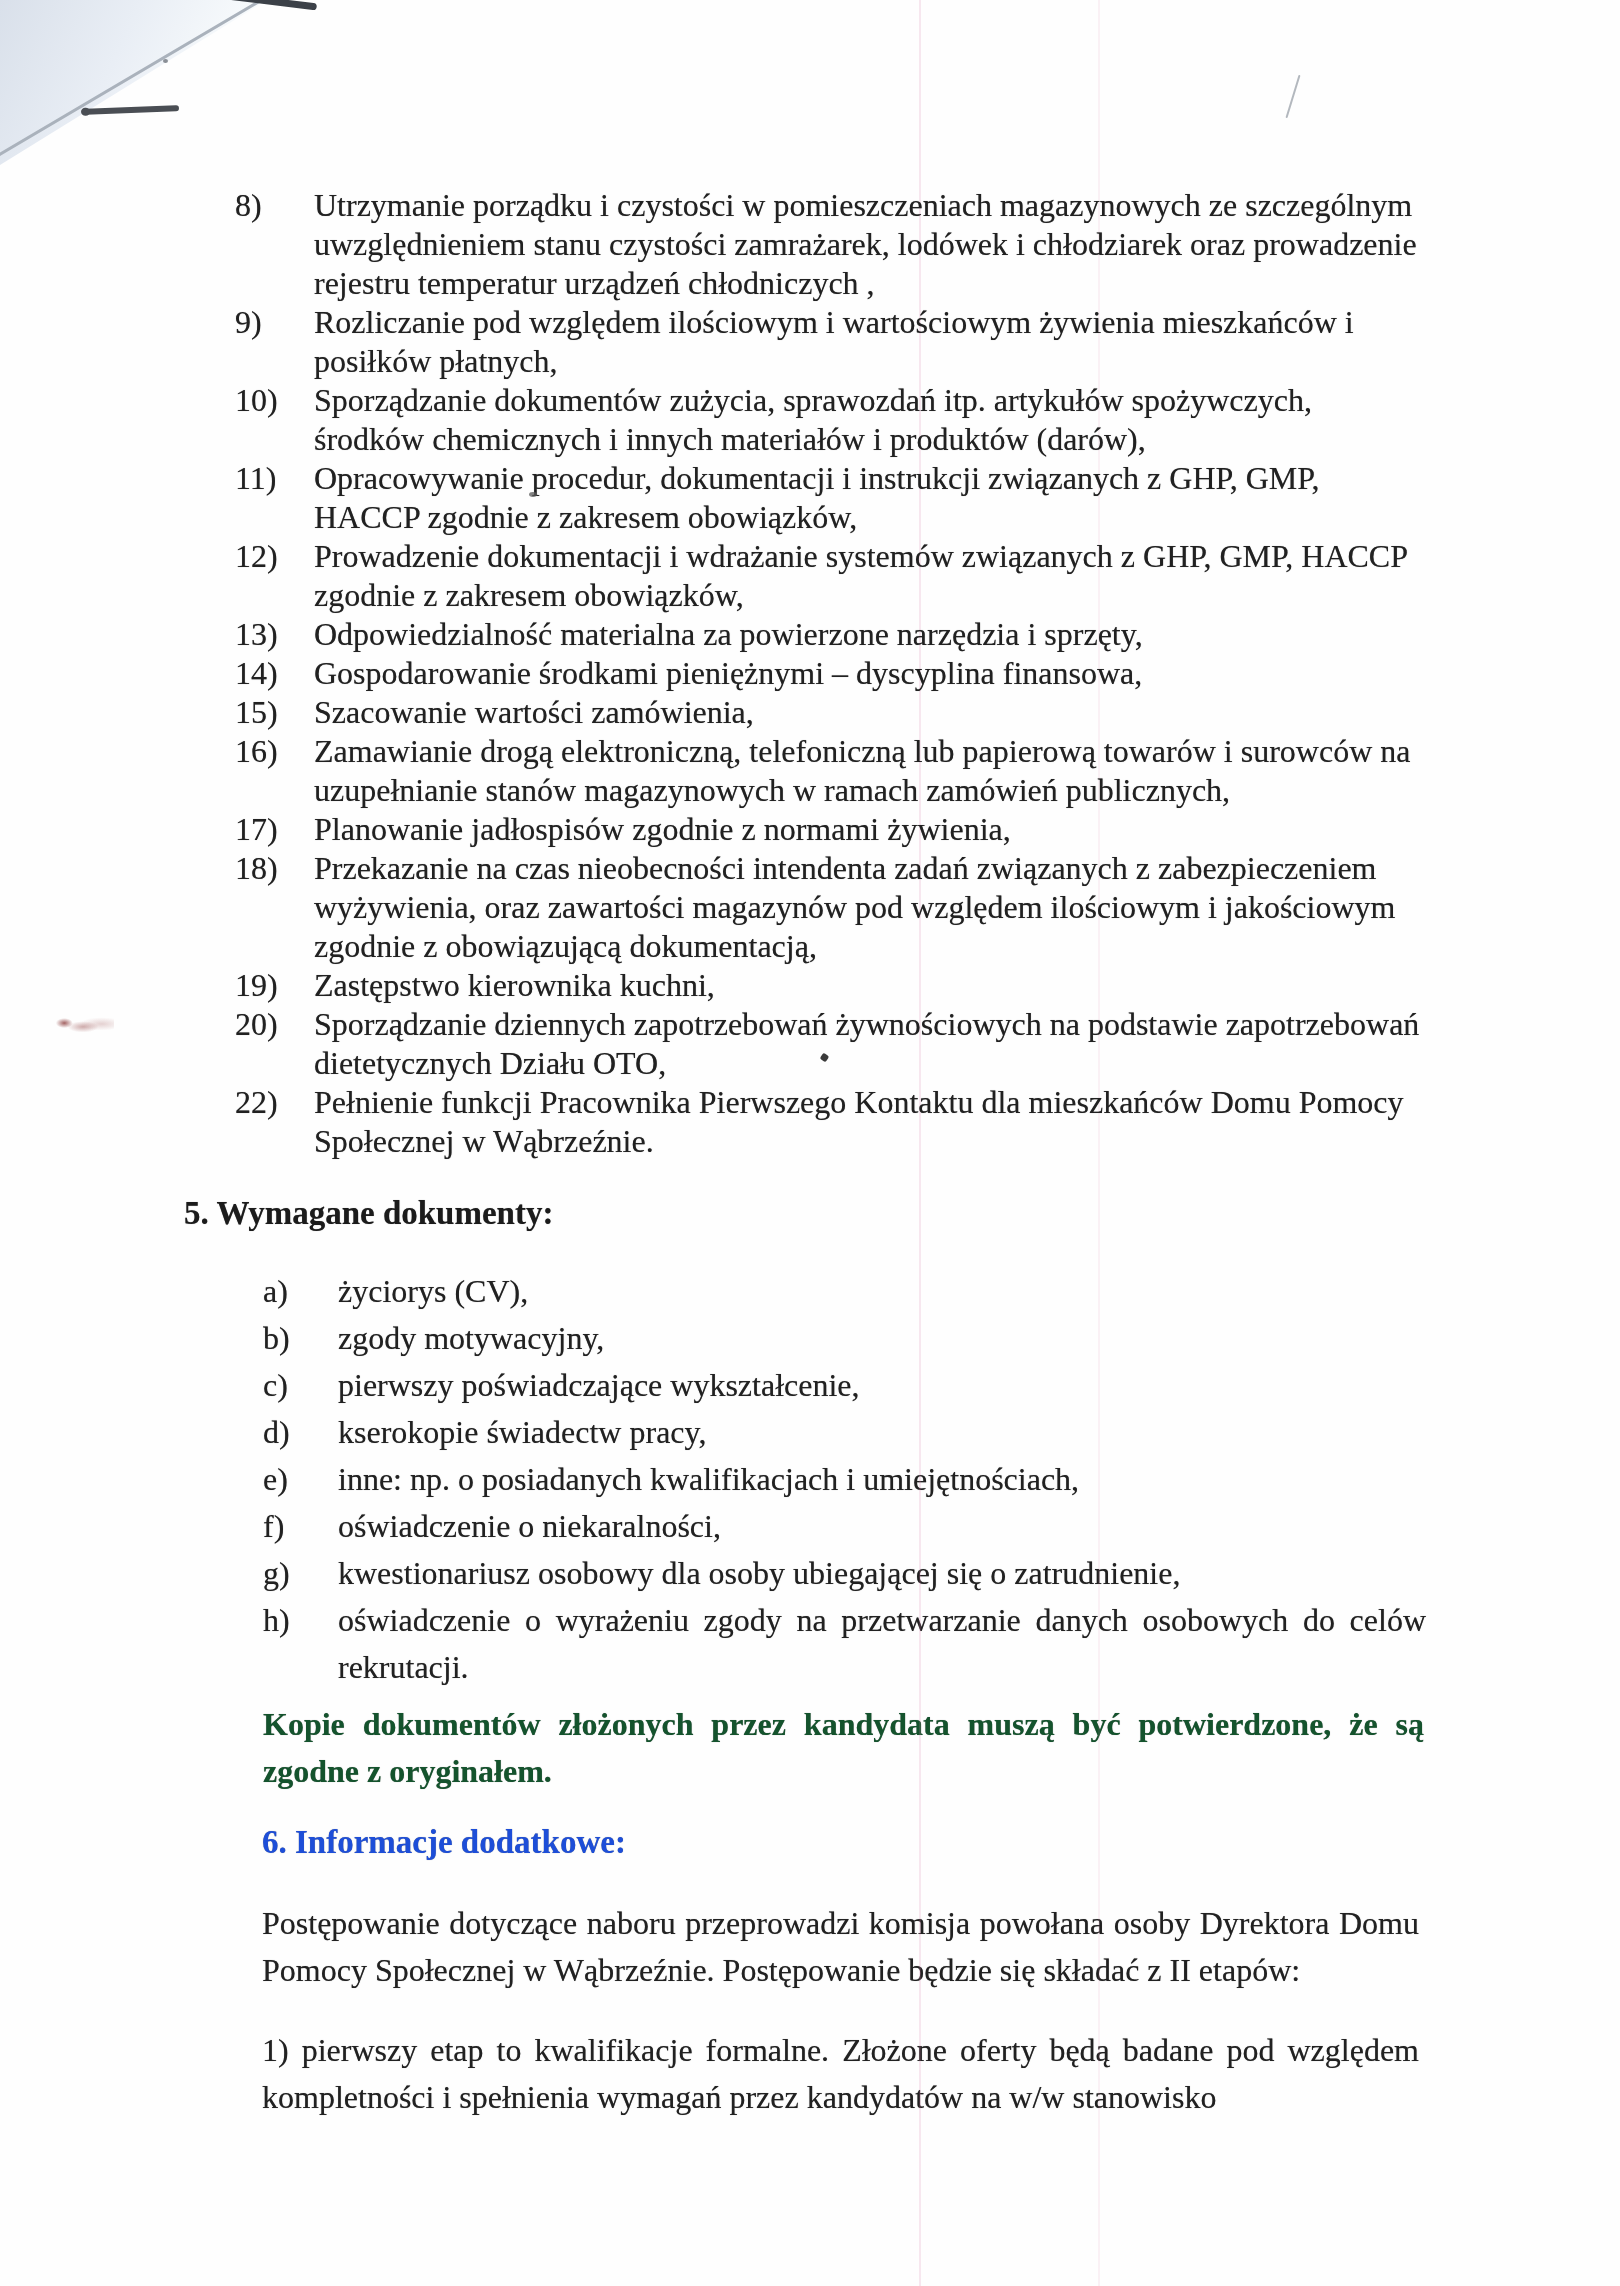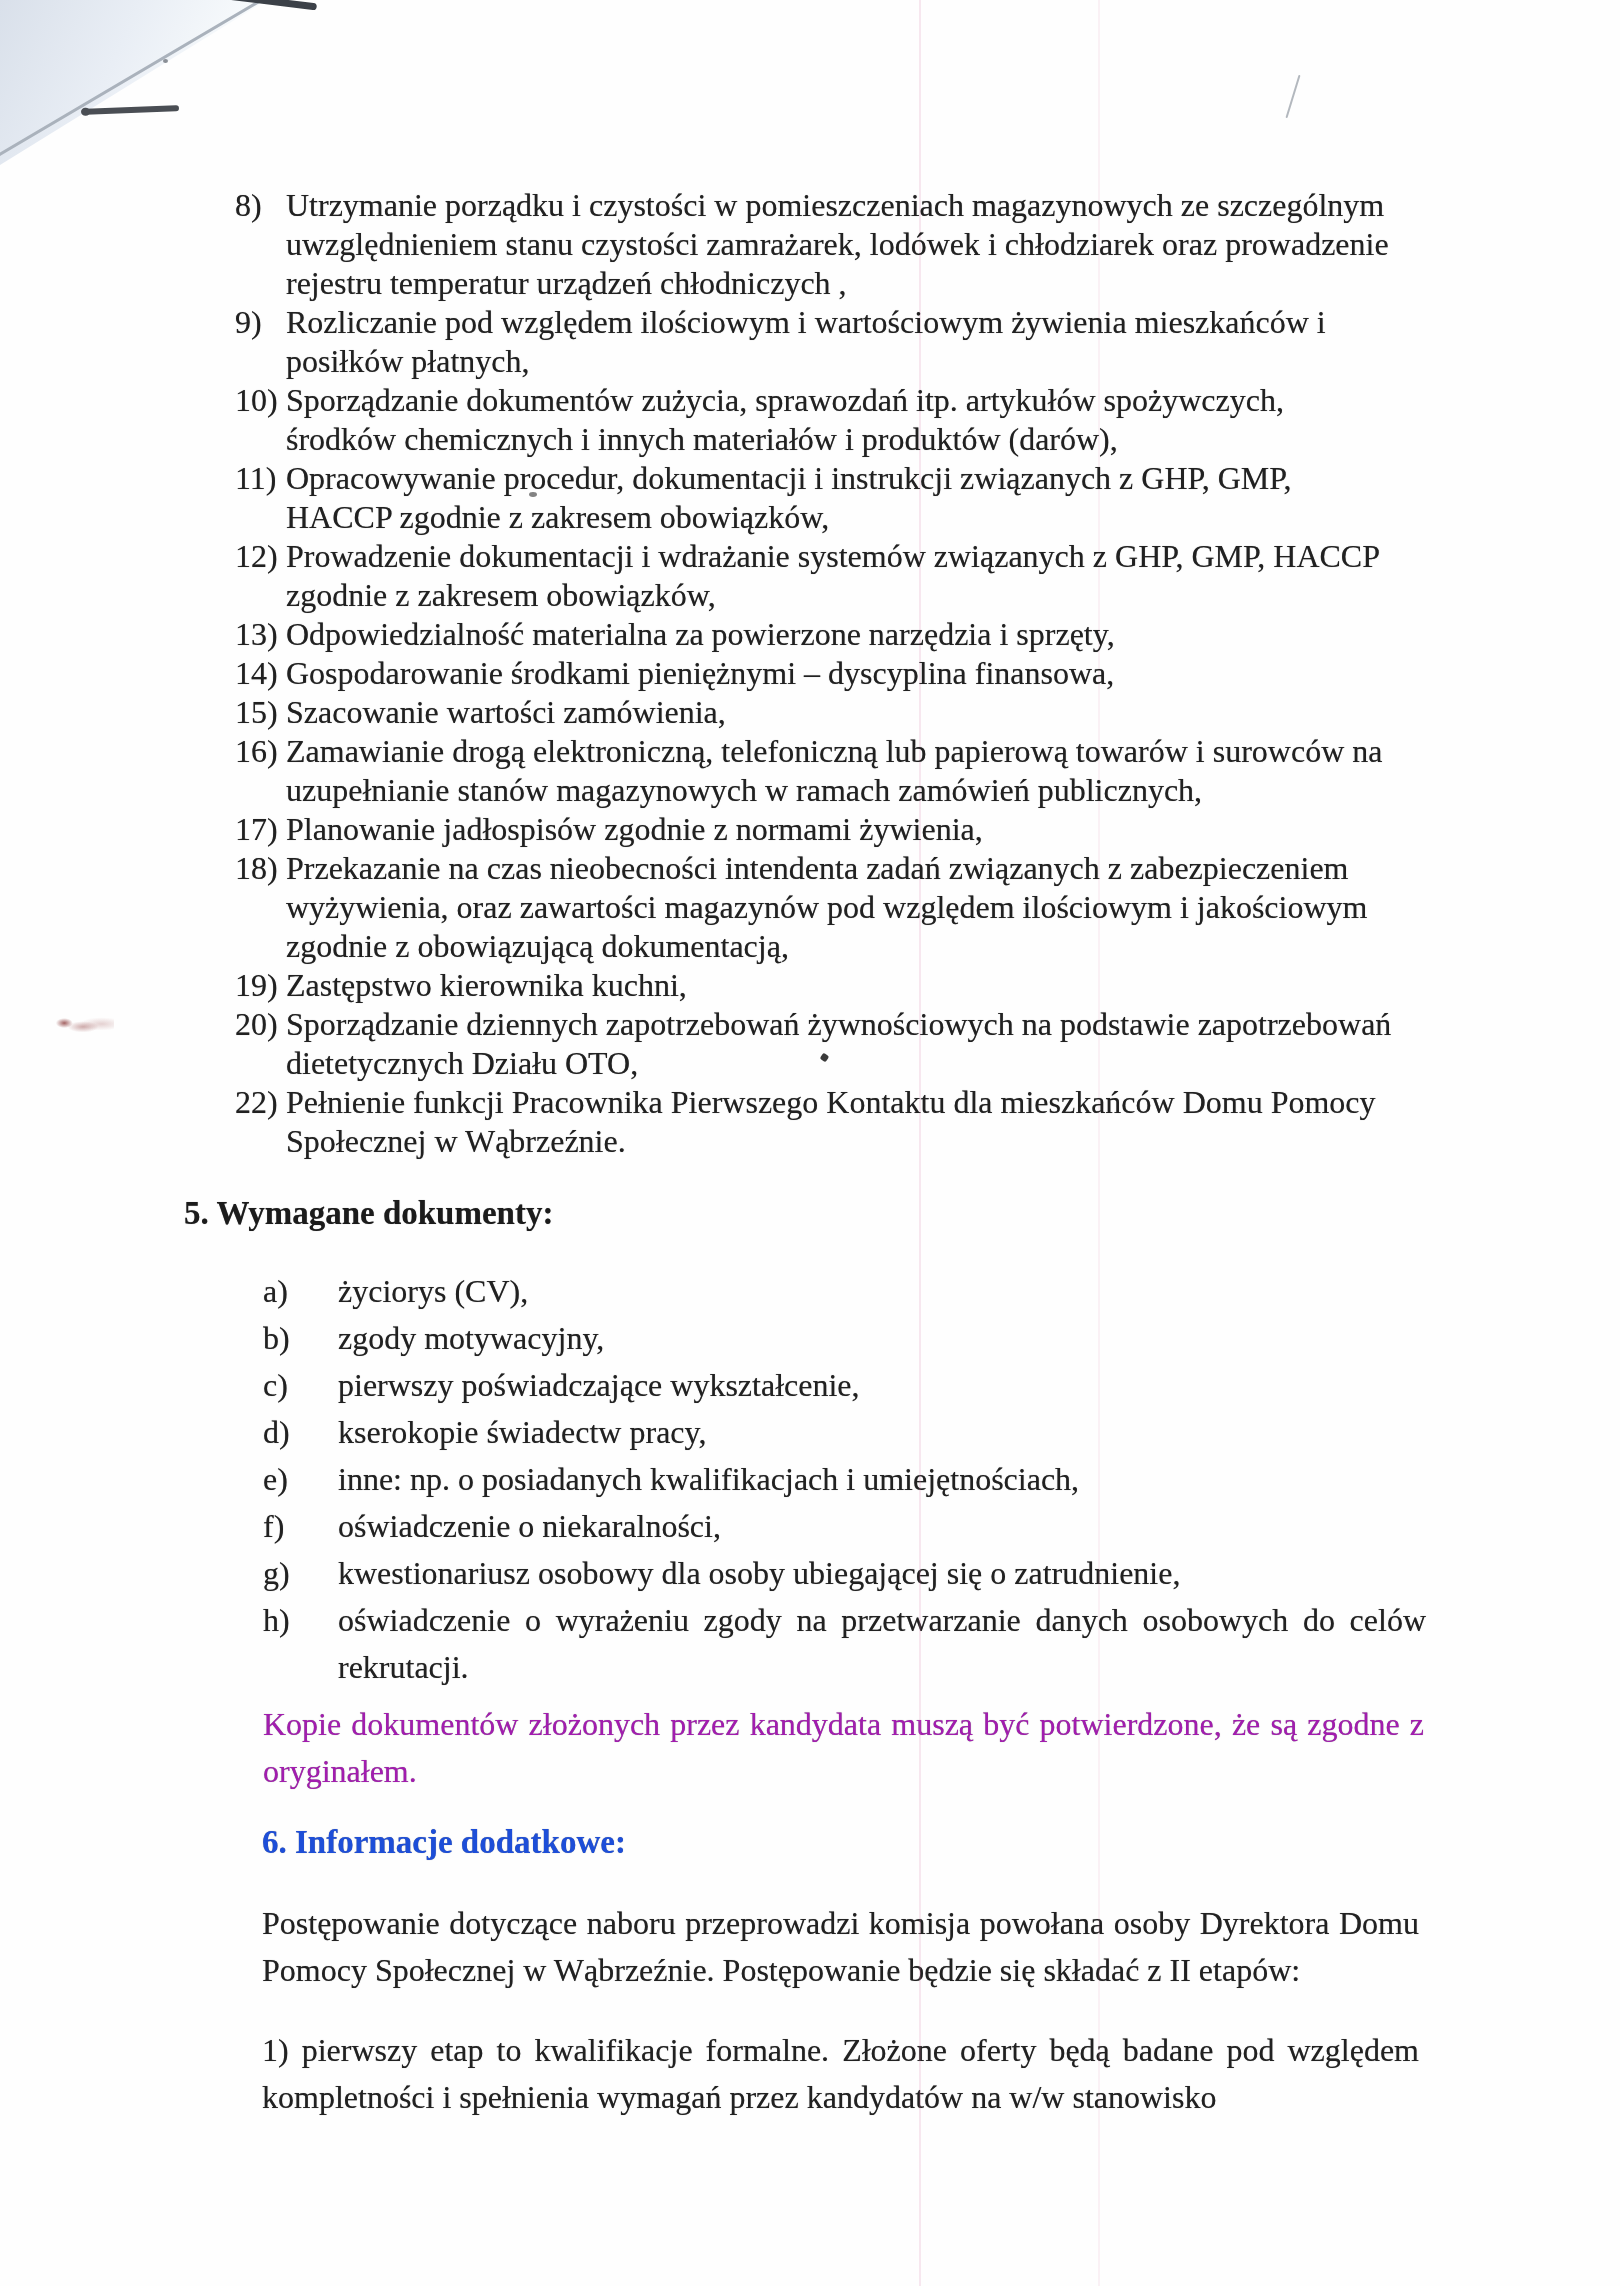--- a/index.html
+++ b/index.html
@@ -65,7 +65,7 @@
   }
   ol.duties li{display:flex;position:relative;}
   ol.duties .num{flex:0 0 51px;}
-  ol.duties .txt{flex:1;white-space:pre-line;}
+  ol.duties .txt{flex:1;white-space:pre-line;margin-left:28px;}
   .oto-dot{
     position:absolute;left:586px;top:49px;width:6.9px;height:6.9px;
     background:#3a3a3a;border-radius:2px;transform:rotate(35deg);

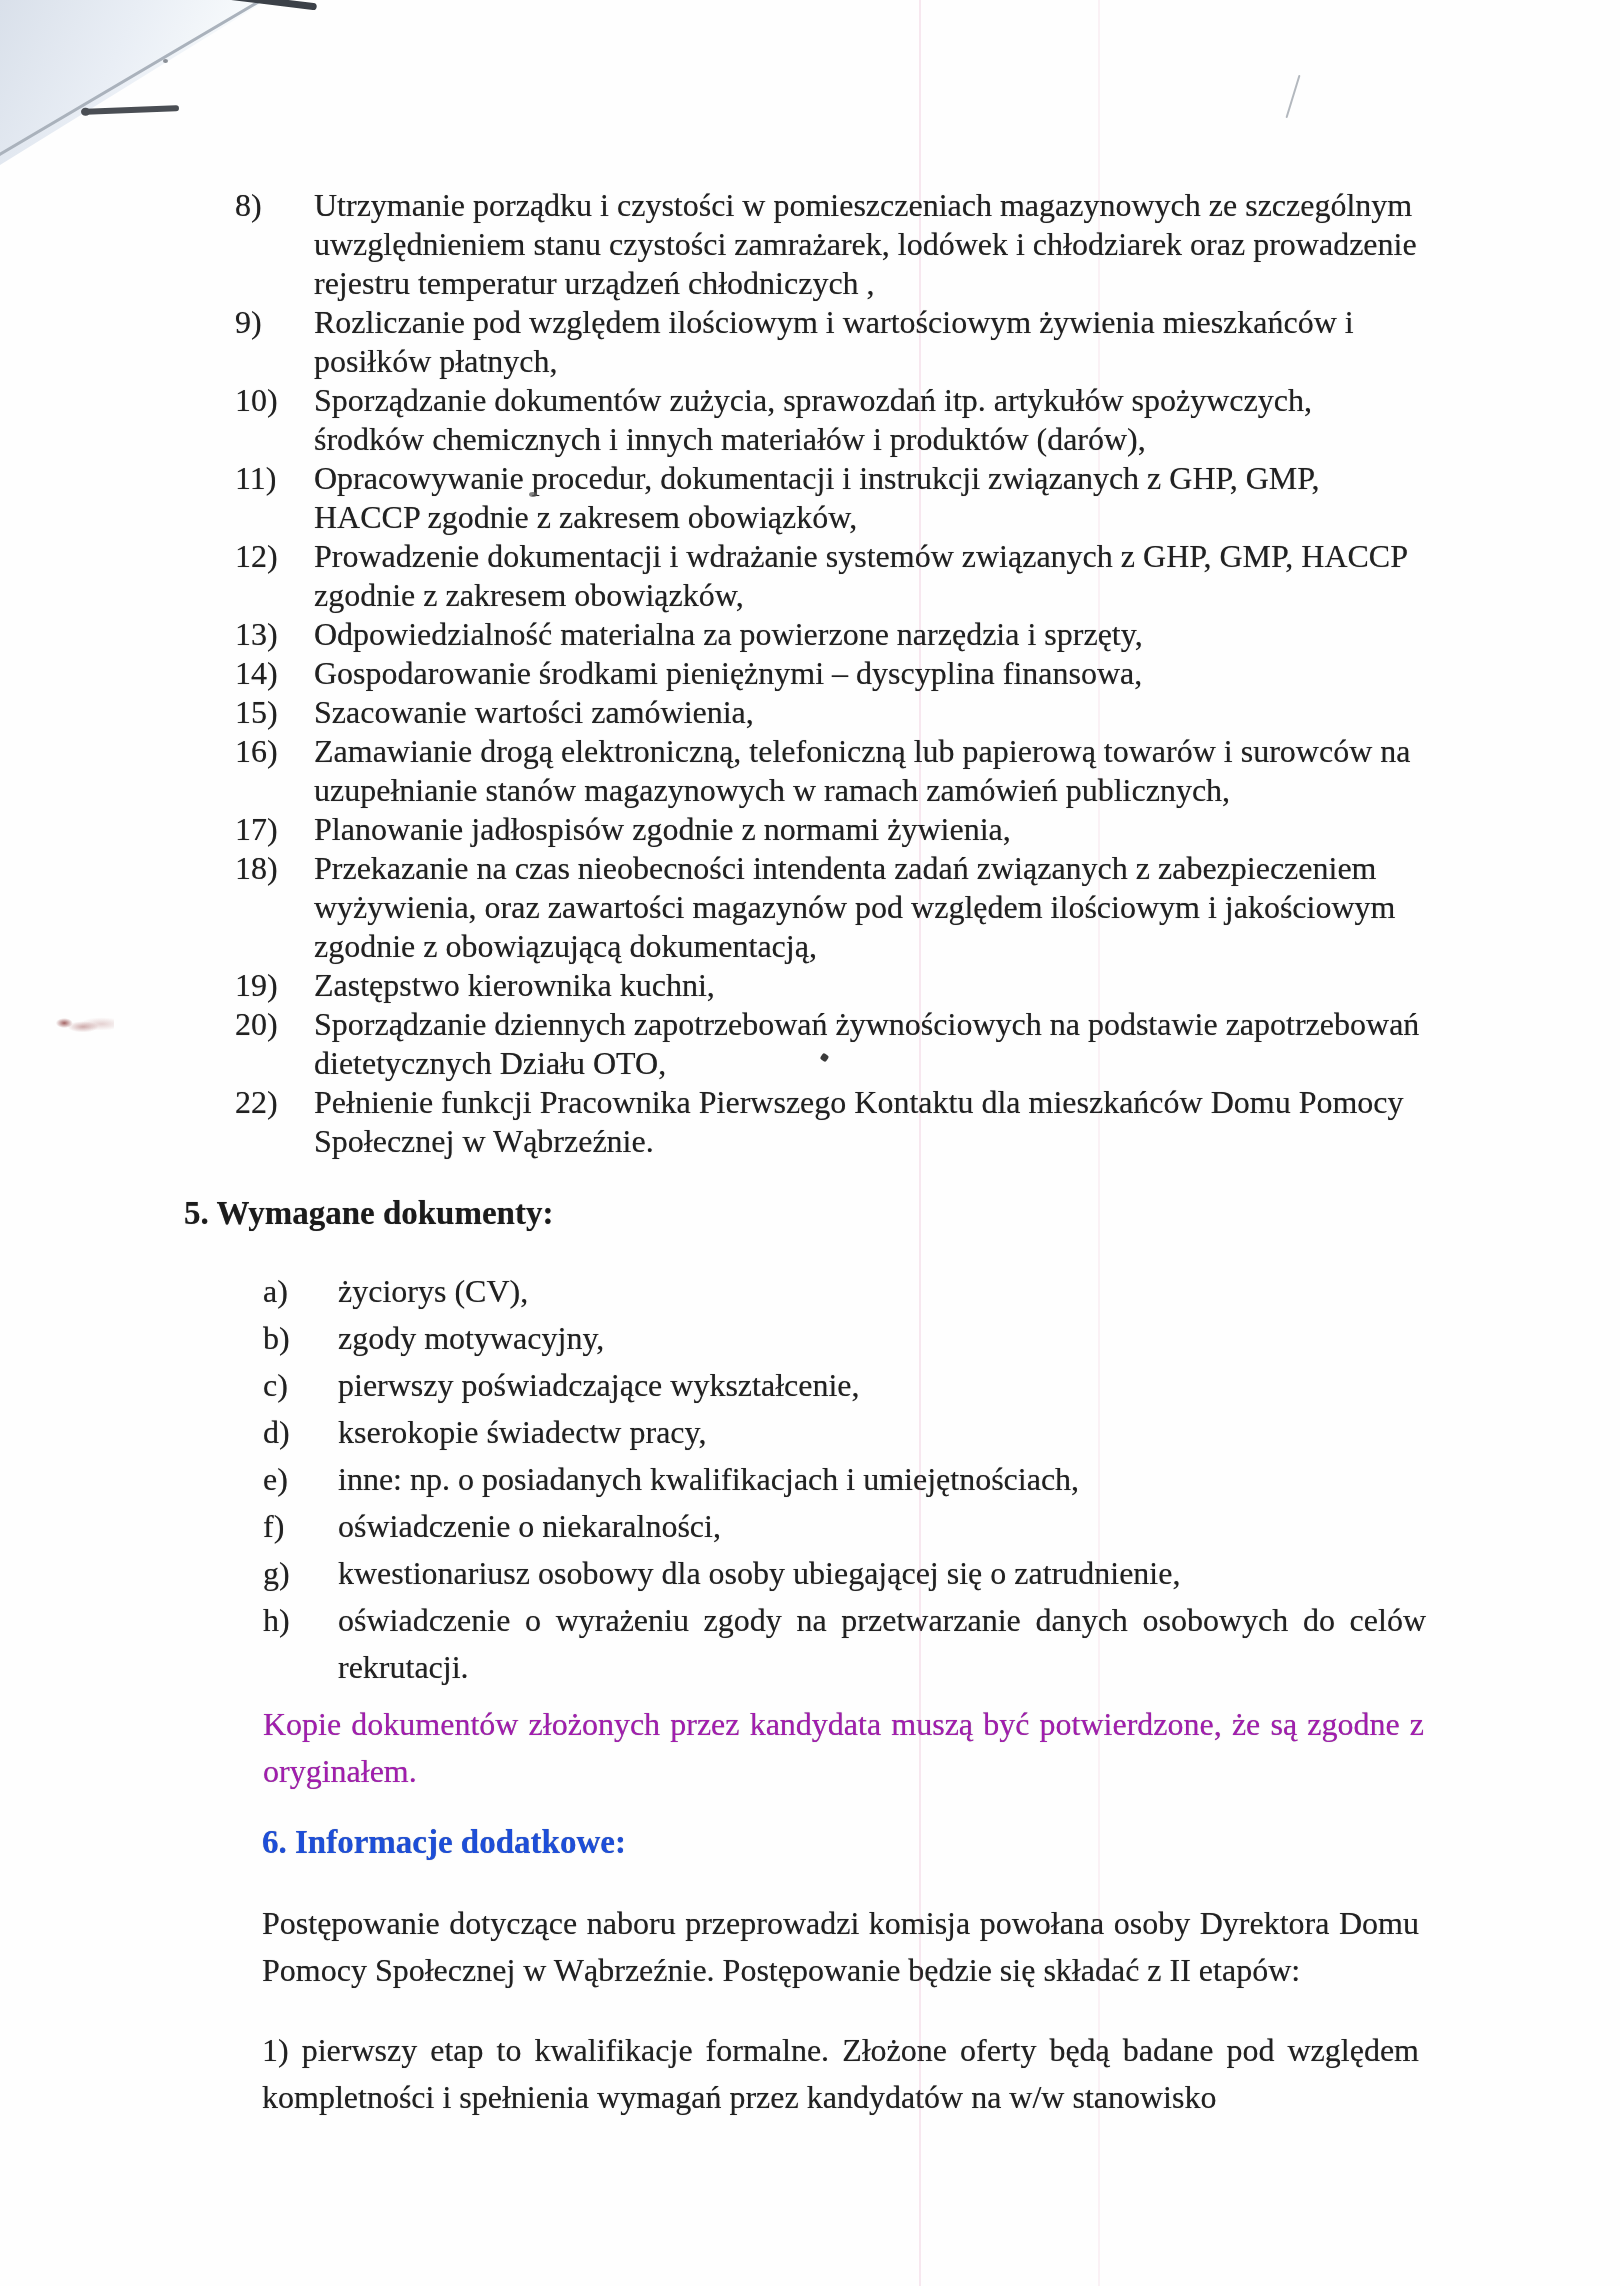--- a/index.html
+++ b/index.html
@@ -88,7 +88,7 @@
   
   p.bold-note{
     margin:9.8px 0 0 263px;width:1161px;
-    font-size:32px;line-height:47px;font-weight:normal;color:#a21caf;
+    font-size:32px;line-height:47px;font-weight:bold;color:#14532d;
     text-align:justify;
   }
   

